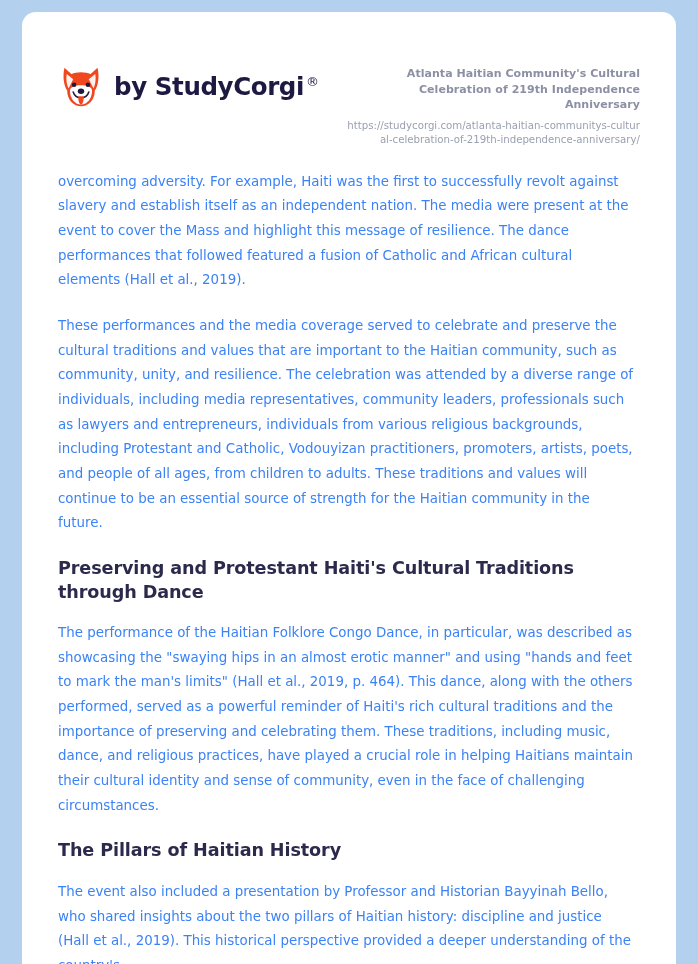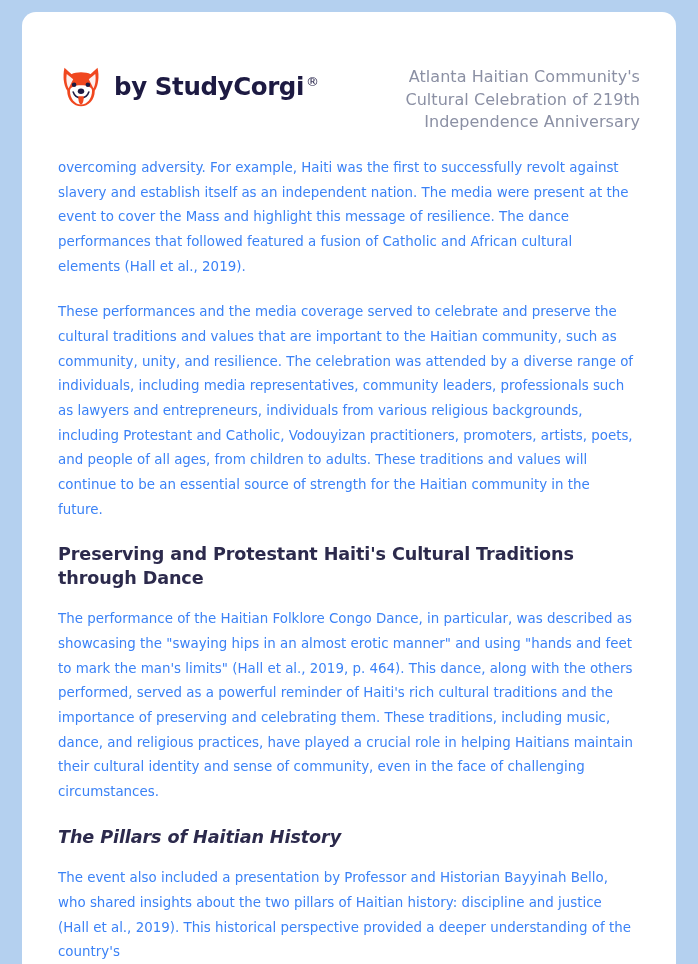--- a/index.html
+++ b/index.html
@@ -65,8 +65,8 @@
     margin-left:auto;
   }
   .header-title {
-    font-size:16px;
-    font-weight:normal;
+    font-size:11px;
+    font-weight:bold;
     line-height:1.42;
     color:#8b90a4;
     letter-spacing:0.05px;

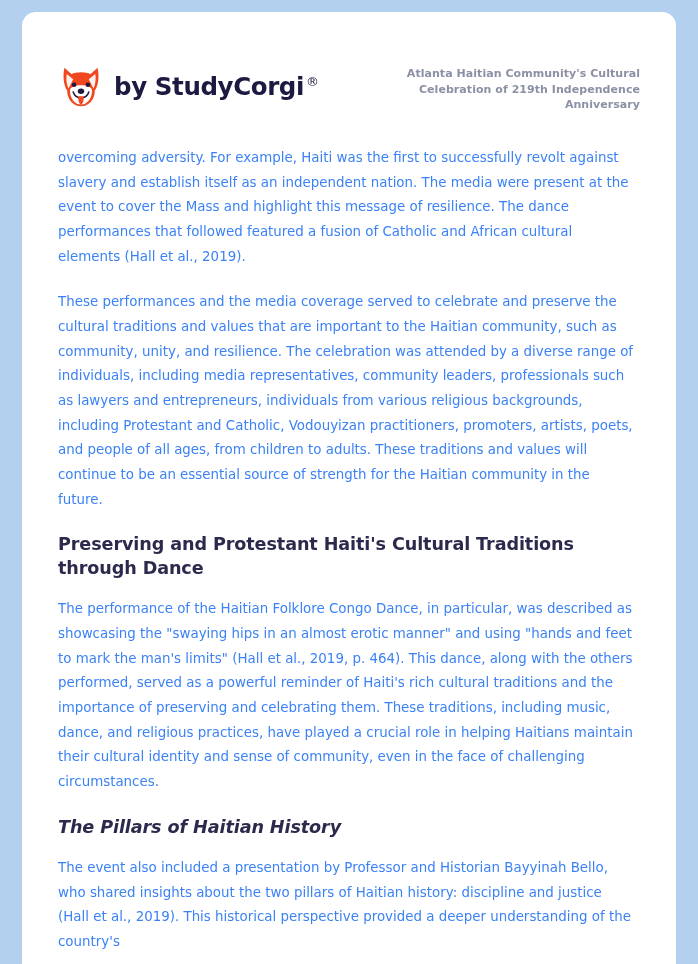--- a/index.html
+++ b/index.html
@@ -138,6 +138,7 @@
 
       <div class="header-meta">
         <div class="header-title">Atlanta Haitian Community's Cultural Celebration of 219th Independence Anniversary</div>
+        <div class="header-url">https://studycorgi.com/atlanta-haitian-communitys-cultural-celebration-of-219th-independence-anniversary/</div>
       </div>
 
     </div>

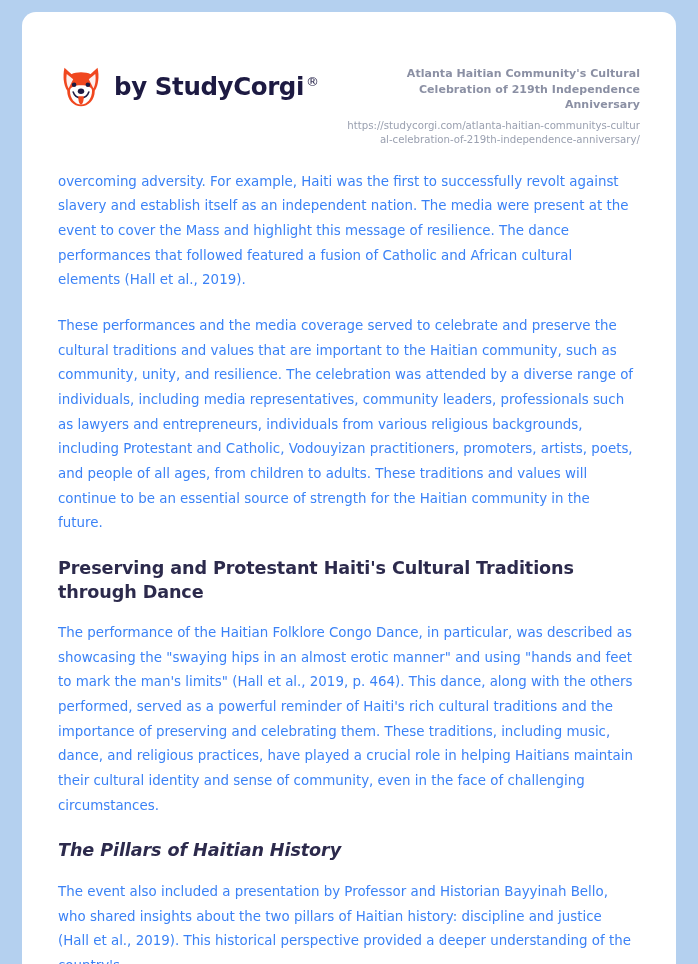--- a/index.html
+++ b/index.html
@@ -98,7 +98,7 @@
     margin:9px 0 17px 0;
     letter-spacing:-0.1px;
   }
-  h2.section-heading.tight { margin-top:1px;font-style:italic; }
+  h2.section-heading.tight { margin-top:1px; }
 </style>
 </head>
 <body>

